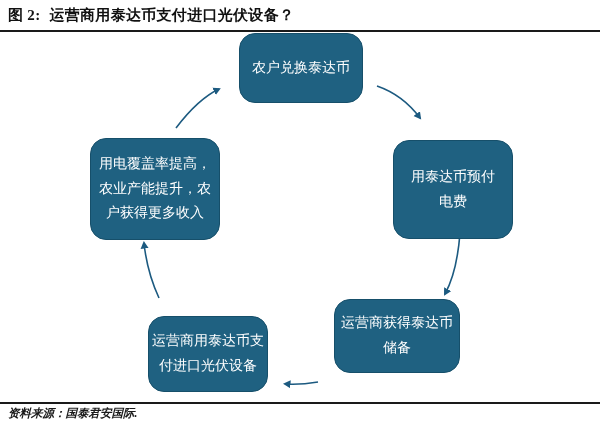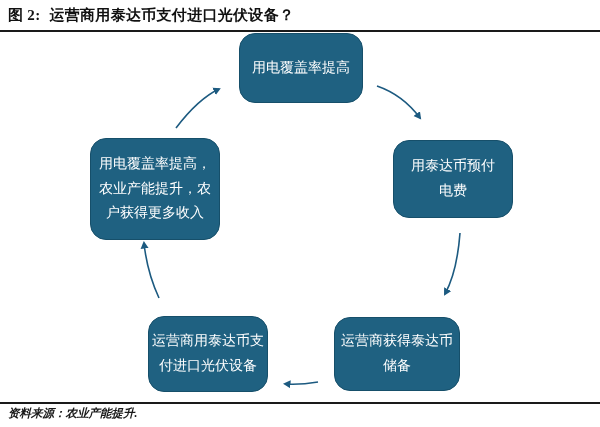--- a/index.html
+++ b/index.html
@@ -99,7 +99,7 @@
     <path class="edge" d="M 159 298 Q 147 272 144 243" marker-end="url(#ah)"></path>
   </svg>
 
-  <div class="node node-top">用电覆盖率提高</div>
+  <div class="node node-top">农户兑换泰达币</div>
   <div class="node node-right">用泰达币预付电费</div>
   <div class="node node-bottom-right">运营商获得泰达币储备</div>
   <div class="node node-bottom-left">运营商用泰达币支付进口光伏设备</div>

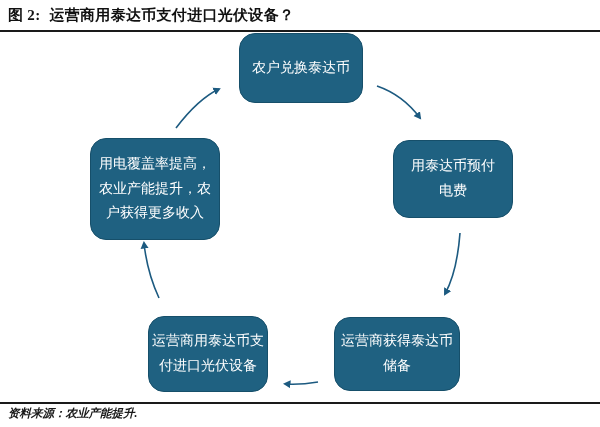--- a/index.html
+++ b/index.html
@@ -60,7 +60,7 @@
     box-sizing: border-box;
   }
   .node-top          { left: 239px; top: 33px;  width: 124px; height: 70px; padding: 0 8px; }
-  .node-right        { left: 393px; top: 140px; width: 120px; height: 78px; padding: 0 13px; }
+  .node-right        { left: 393px; top: 140px; width: 120px; height: 99px; padding: 0 13px; }
   .node-bottom-right { left: 334px; top: 317px; width: 126px; height: 74px; padding: 0 6px; }
   .node-bottom-left  { left: 148px; top: 316px; width: 120px; height: 76px; padding: 0 3px; }
   .node-left         { left: 90px;  top: 138px; width: 130px; height: 102px; padding: 0 7px; }

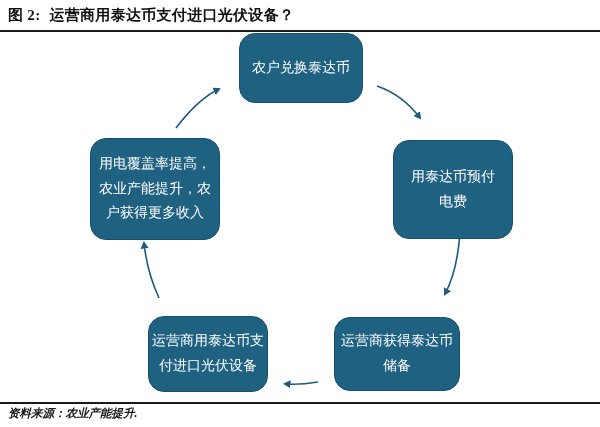--- a/index.html
+++ b/index.html
@@ -61,7 +61,7 @@
   }
   .node-top          { left: 239px; top: 33px;  width: 124px; height: 70px; padding: 0 8px; }
   .node-right        { left: 393px; top: 140px; width: 120px; height: 99px; padding: 0 13px; }
-  .node-bottom-right { left: 334px; top: 317px; width: 126px; height: 74px; padding: 0 6px; }
+  .node-bottom-right { left: 334px; top: 299px; width: 126px; height: 74px; padding: 0 6px; }
   .node-bottom-left  { left: 148px; top: 316px; width: 120px; height: 76px; padding: 0 3px; }
   .node-left         { left: 90px;  top: 138px; width: 130px; height: 102px; padding: 0 7px; }
   svg.arrows {

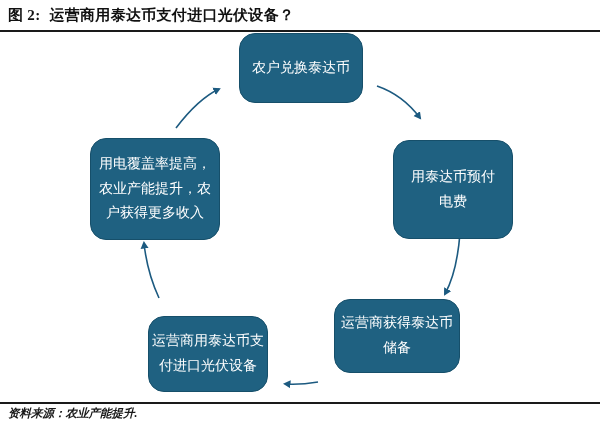--- a/index.html
+++ b/index.html
@@ -107,7 +107,7 @@
 
   <div class="rule footer-rule"></div>
   <div class="source-note">
-    <span>资料来源：</span><span>农业产能提升.</span>
+    <span>资料来源：</span><span>国泰君安国际.</span>
   </div>
 
 </div>

